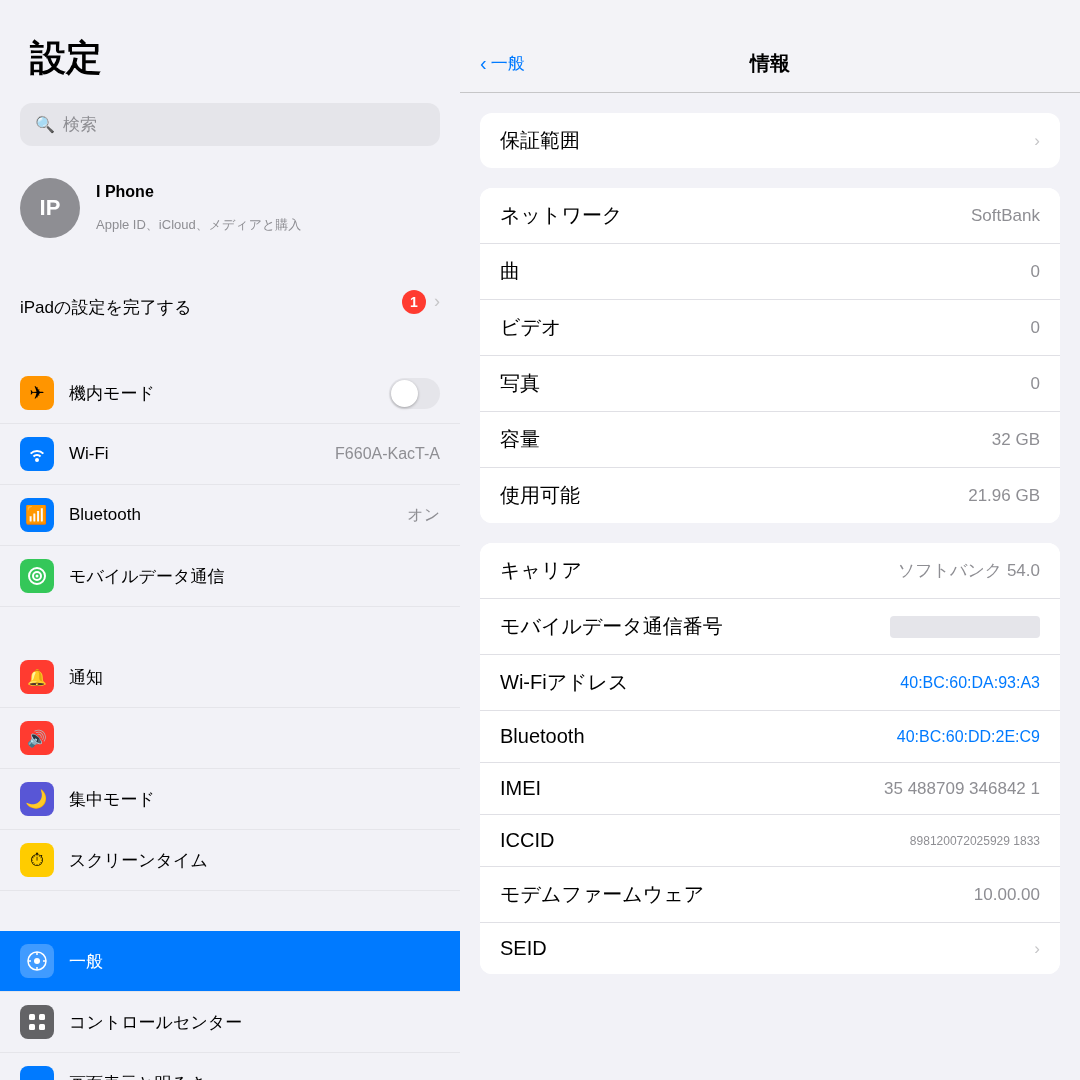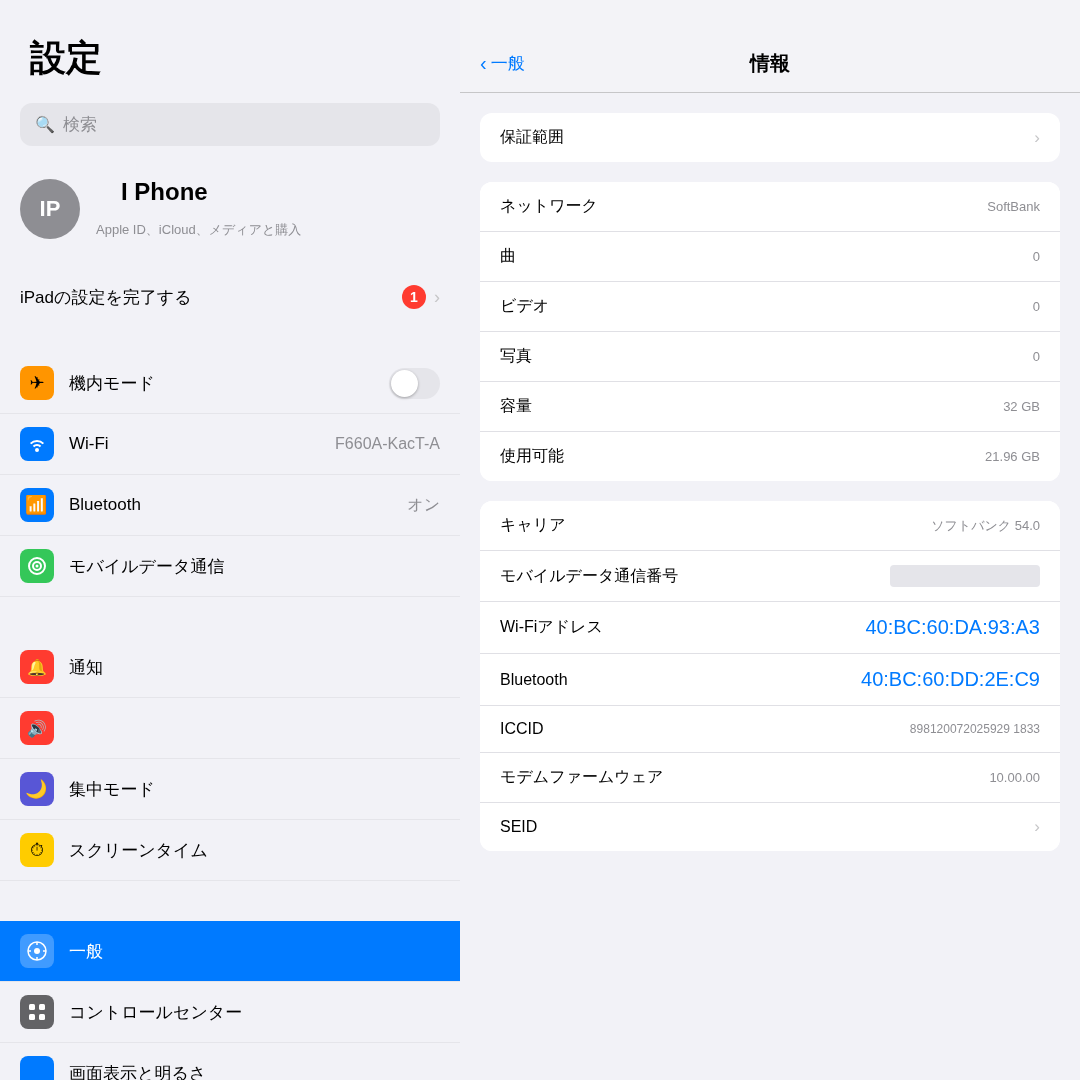--- a/index.html
+++ b/index.html
@@ -270,7 +270,7 @@
     }
 
     .info-label {
-      font-size: 16px;
+      font-size: 20px;
       color: #000;
     }
 

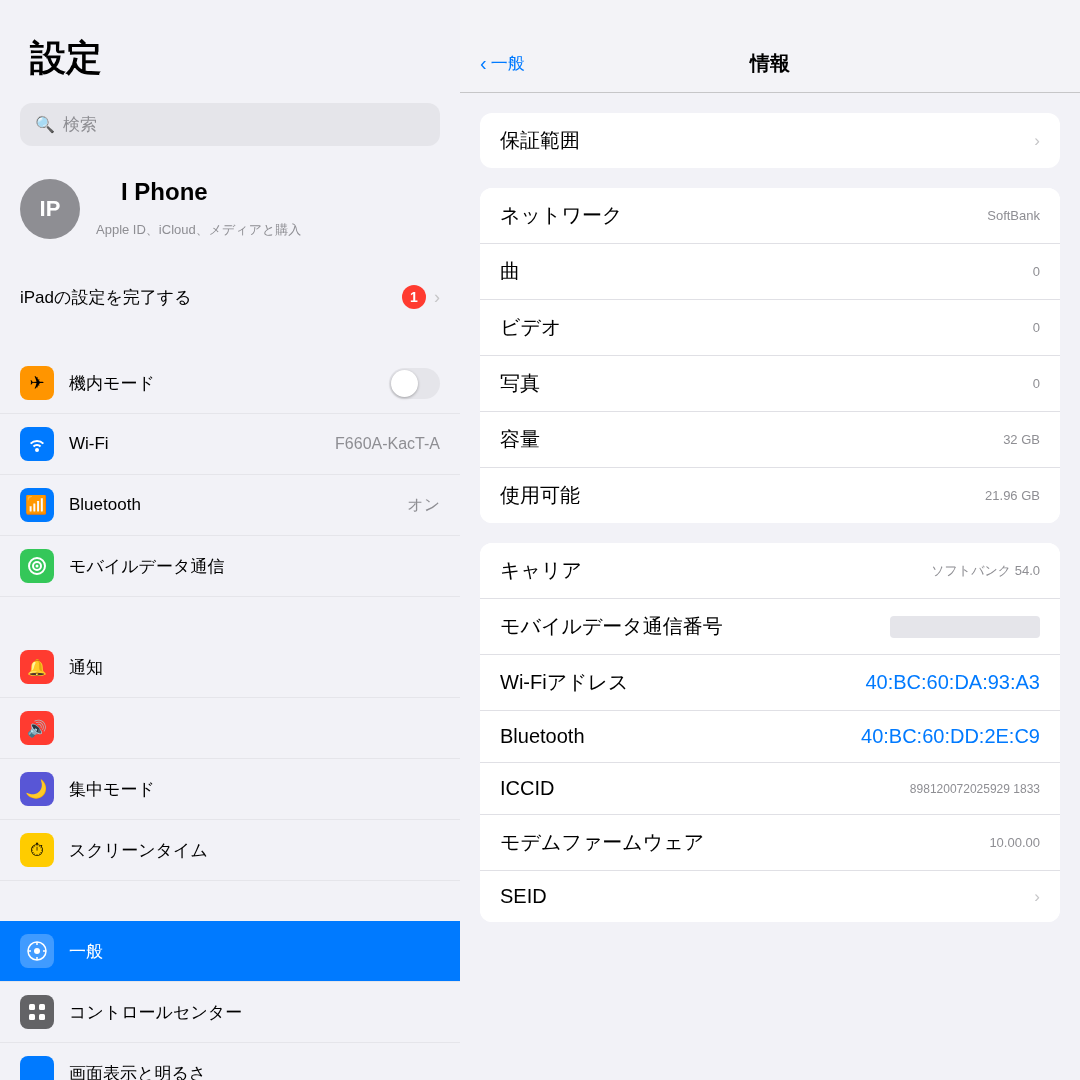--- a/index.html
+++ b/index.html
@@ -74,10 +74,9 @@
     }
 
     .profile-info .name {
-      font-size: 24px;
+      font-size: 16px;
       font-weight: 600;
       color: #000;
-      margin-left: 25px;
     }
 
     .profile-info .subtitle {

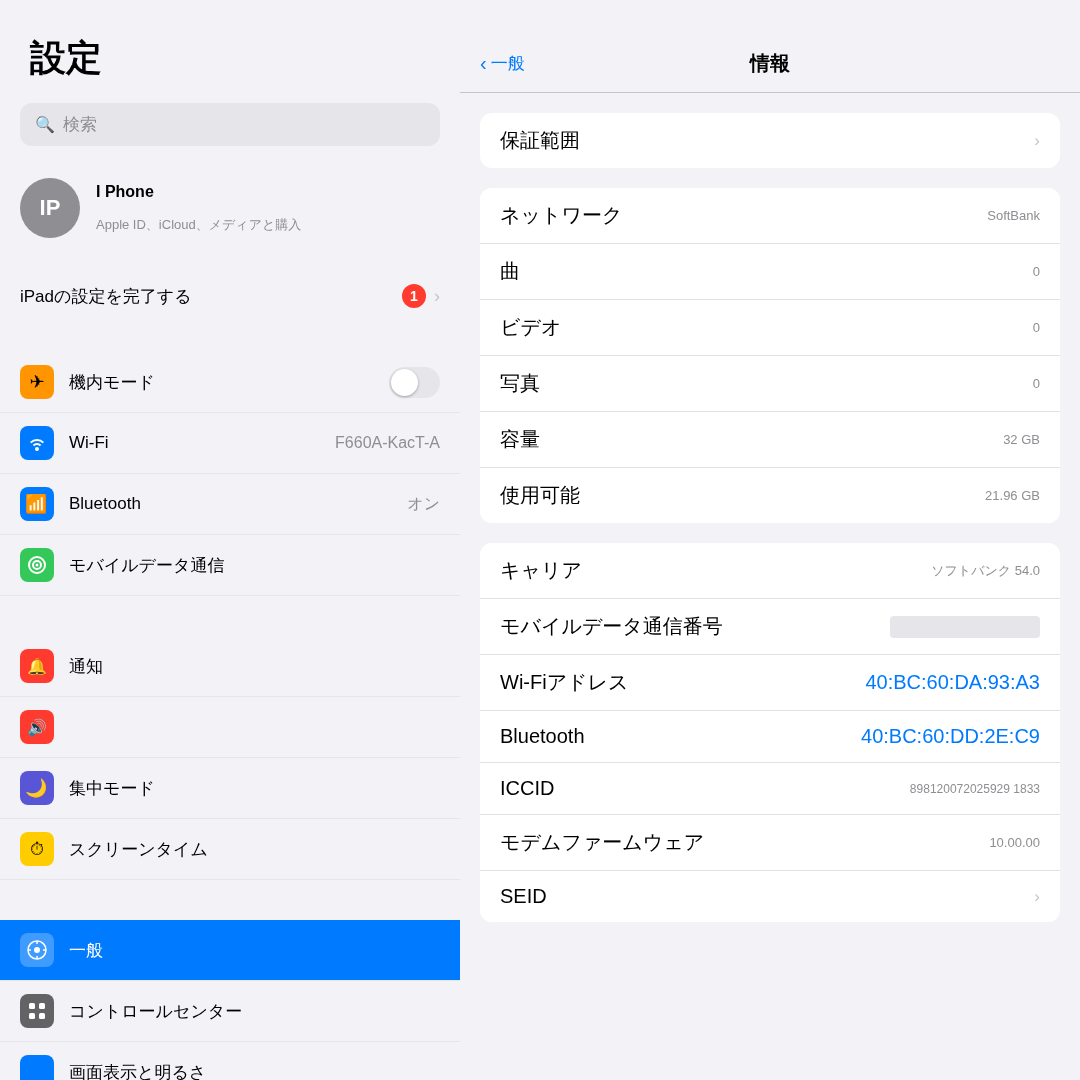--- a/index.html
+++ b/index.html
@@ -274,7 +274,7 @@
     }
 
     .info-value {
-      font-size: 13px;
+      font-size: 17px;
       color: #8e8e93;
       text-align: right;
     }

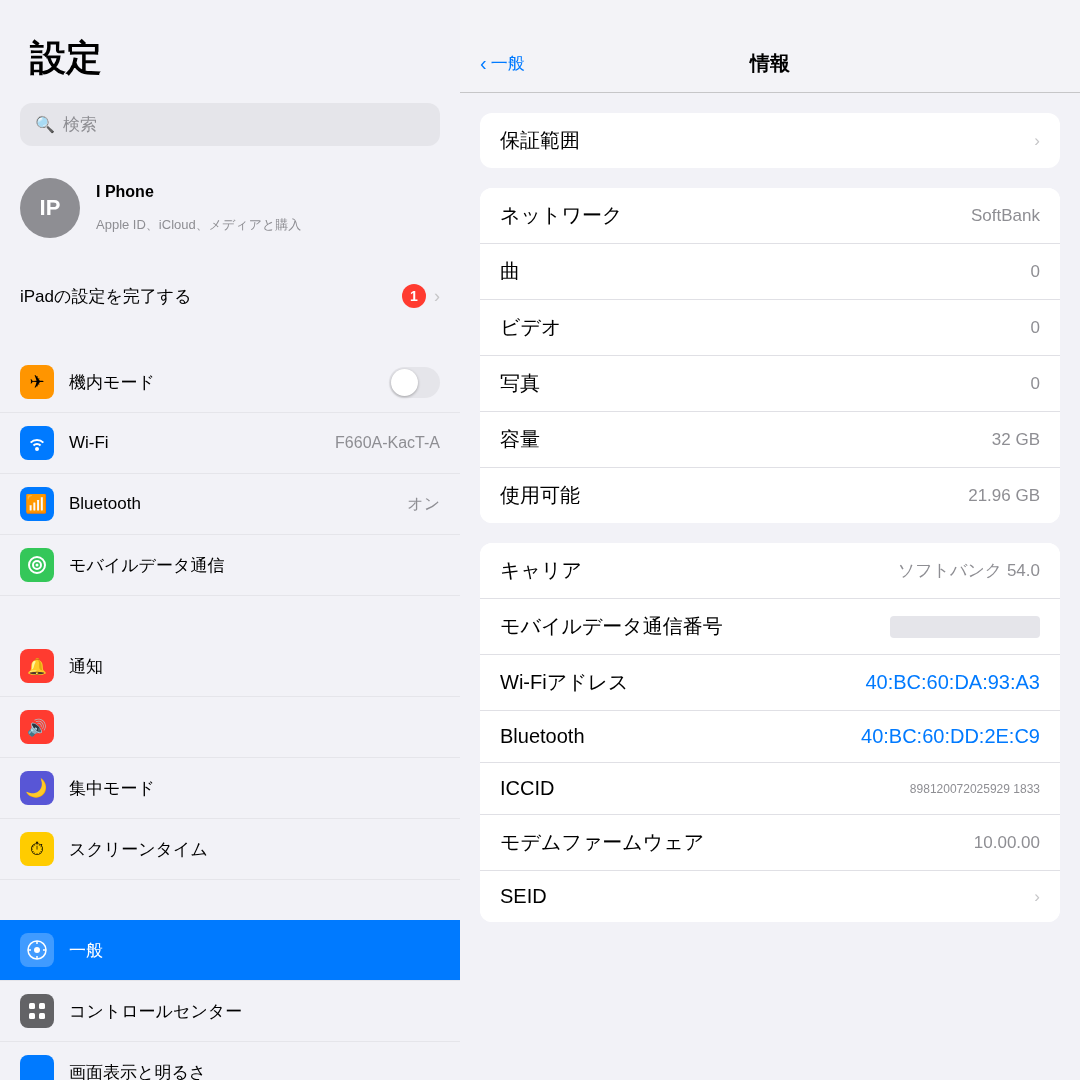--- a/index.html
+++ b/index.html
@@ -102,6 +102,7 @@
     .setup-label {
       font-size: 17px;
       color: #000;
+      margin-top: 12px;
     }
 
     .setup-right {

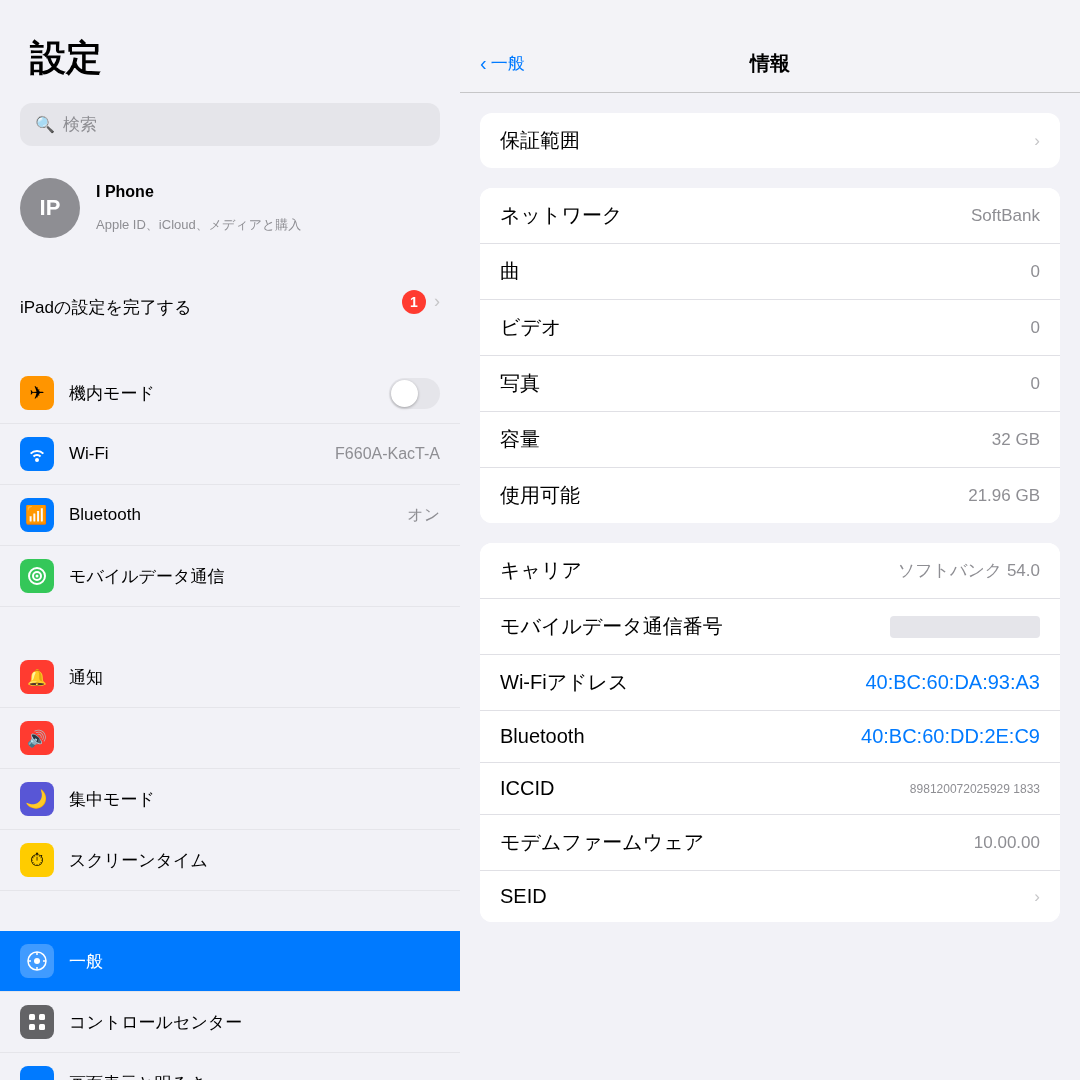--- a/index.html
+++ b/index.html
@@ -281,7 +281,7 @@
     }
 
     .info-value-blue {
-      font-size: 20px;
+      font-size: 16px;
       color: #007aff;
     }
 

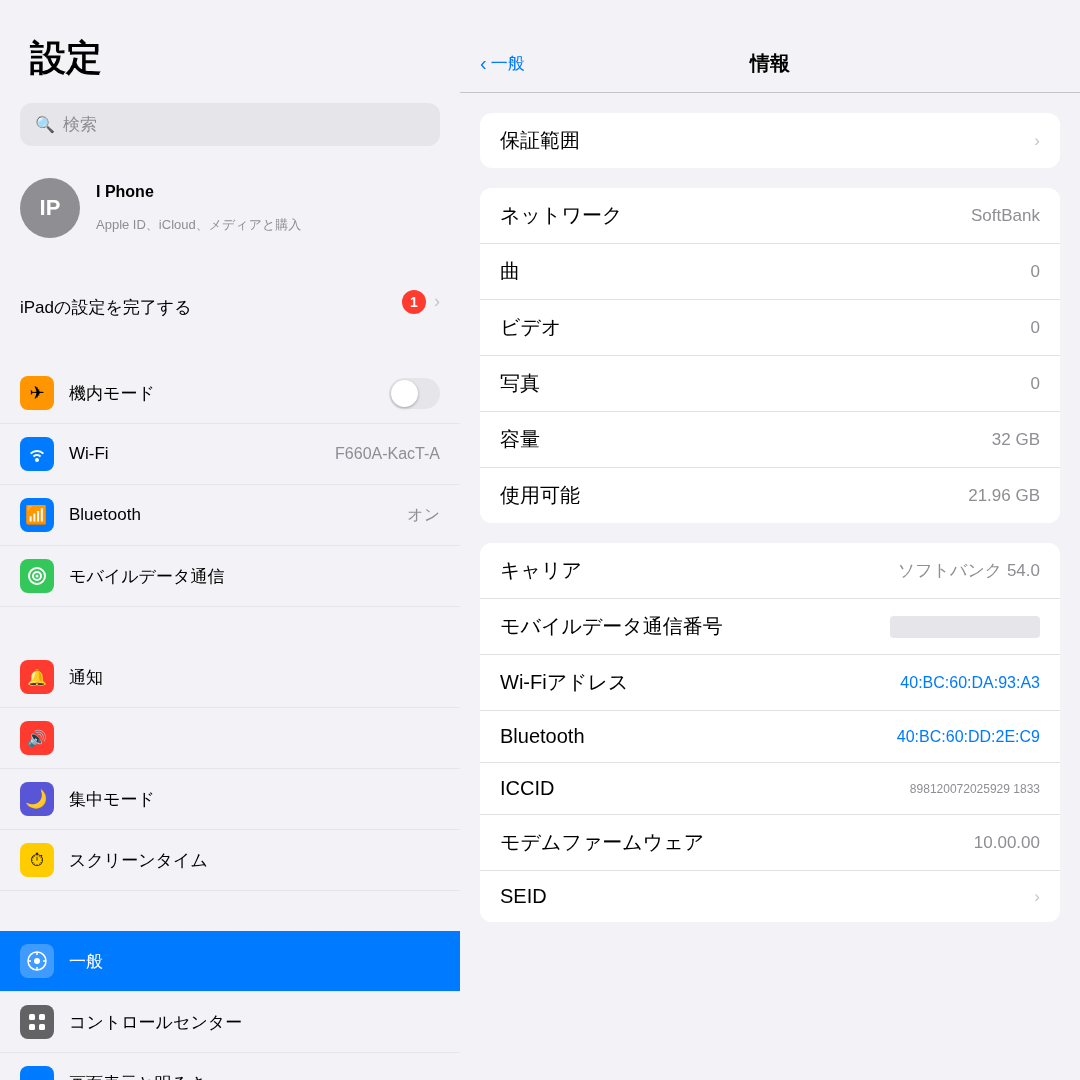--- a/index.html
+++ b/index.html
@@ -486,6 +486,10 @@
         <span class="info-value-blue">40:BC:60:DD:2E:C9</span>
       </div>
       <div class="info-row">
+        <span class="info-label">IMEI</span>
+        <span class="info-value">35 488709 346842 1</span>
+      </div>
+      <div class="info-row">
         <span class="info-label">ICCID</span>
         <span class="info-value" style="font-size:12px;">898120072025929 1833</span>
       </div>

